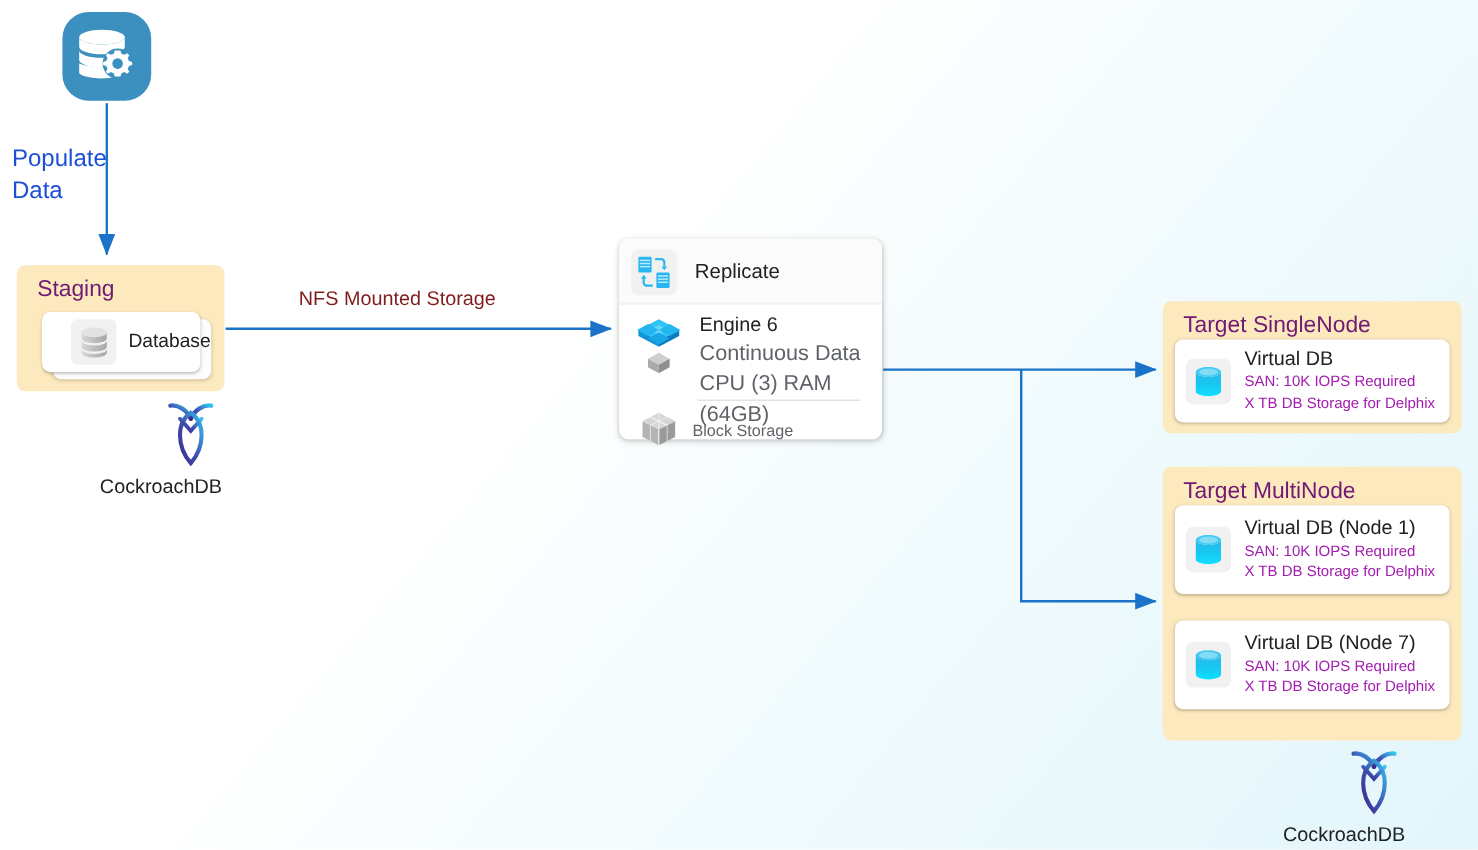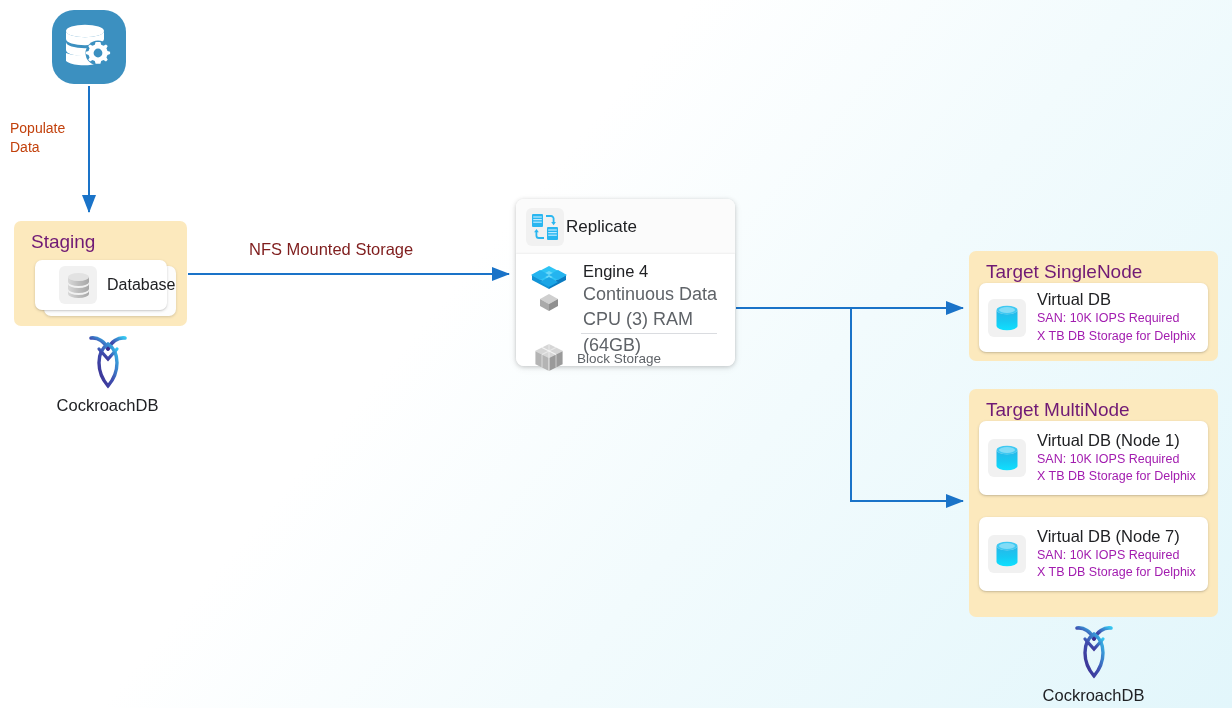--- a/index.html
+++ b/index.html
@@ -27,7 +27,7 @@
 
   
   .plain-label {
-    color: #c2410c; font-size: 14px; line-height: 1.35; white-space: pre-line;
+    color: #1d4ed8; font-size: 20px; line-height: 1.35; white-space: pre-line;
   }
   #populate-label { left: 10px; top: 119px; }
   #nfs-label { left: 249px; top: 238px; font-size: 16.5px; color: #7f1d1d; }

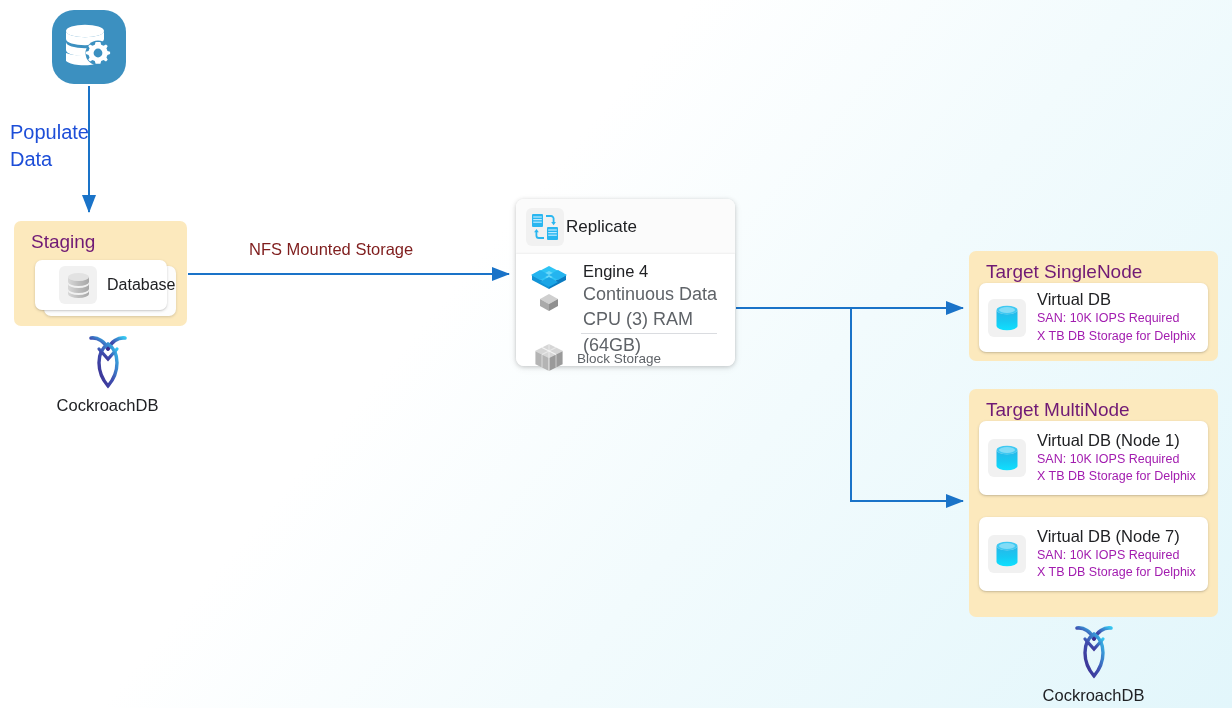--- a/index.html
+++ b/index.html
@@ -77,7 +77,7 @@
     display: flex; align-items: center; padding-left: 10px; box-sizing: border-box;
     background: #fbfbfb; border-radius: 8px 8px 0 0;
   }
-  #replicate-row .label { font-size: 17px; color: #202124; margin-left: 2px; }
+  #replicate-row .label { font-size: 17px; color: #202124; margin-left: 15px; }
   #engine-body {
     position: absolute; left: 0; top: 55px; width: 219px; height: 112px;
     background: #fff; border-radius: 0 0 8px 8px;

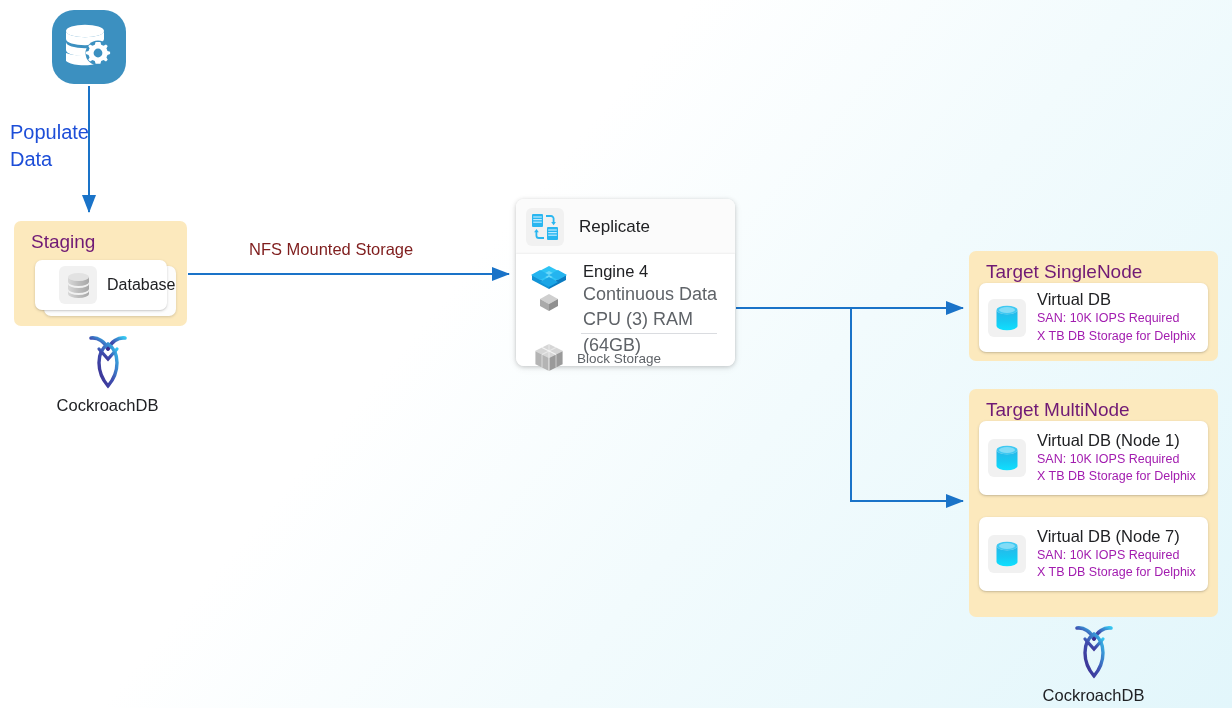--- a/index.html
+++ b/index.html
@@ -251,7 +251,7 @@
           </svg>
         </div>
         <div class="texts">
-          <div class="t1">Engine 4</div>
+          <div class="t1">Engine 6</div>
           <div class="t2">Continuous Data</div>
           <div class="t3">CPU (3) RAM (64GB)</div>
         </div>

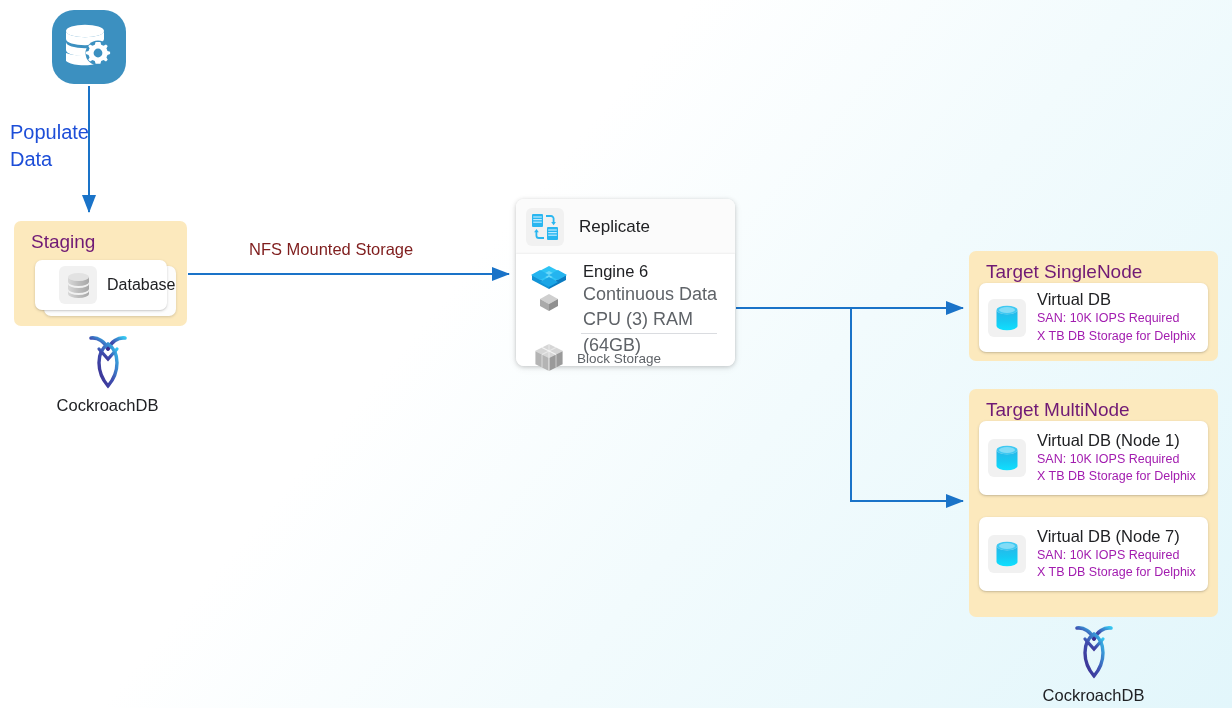--- a/index.html
+++ b/index.html
@@ -103,7 +103,7 @@
   #vdb-node2  { left: 979px; top: 517px; width: 229px; height: 74px; }
 
   
-  .roach-wrap { text-align: center; }
+  .roach-wrap { text-align: right; }
   .roach-label { font-size: 16.5px; color: #202124; margin-top: 2px; }
   #roach-left { left: 30px; top: 332px; width: 155px; }
   #roach-right { left: 1016px; top: 622px; width: 155px; }

